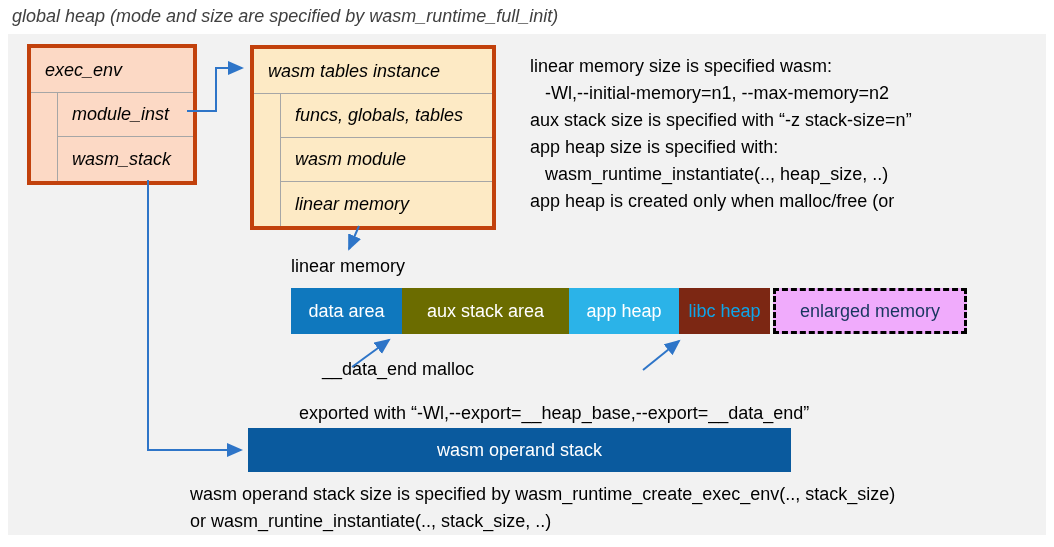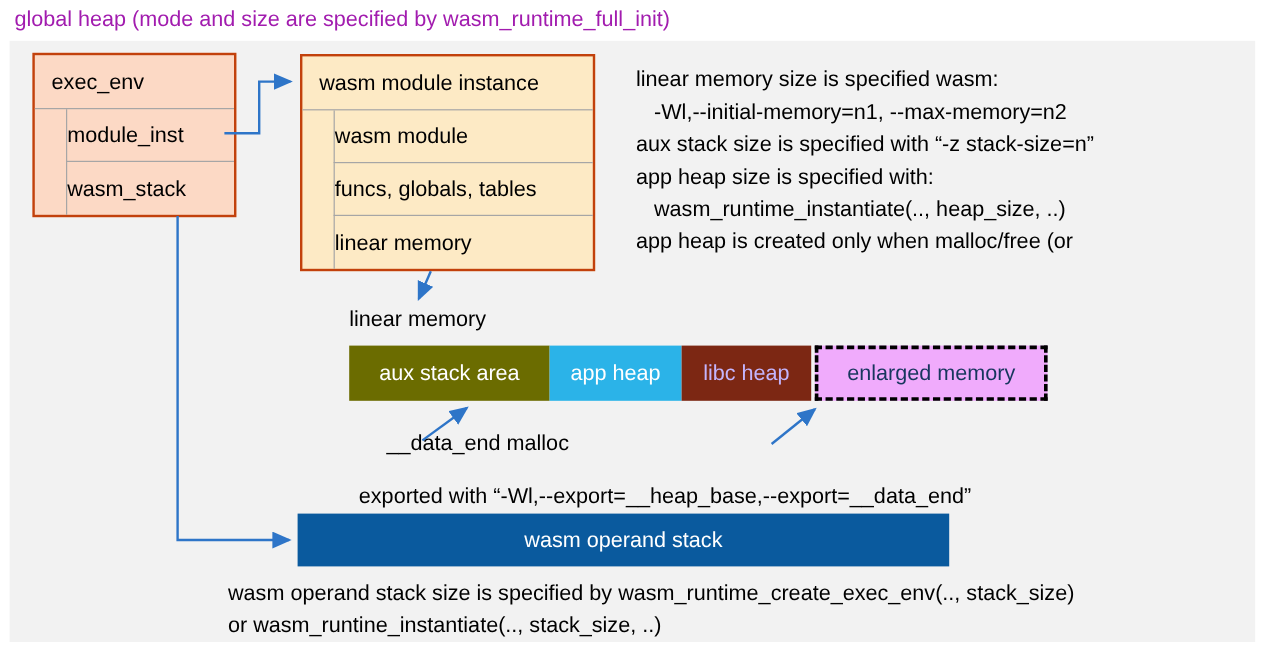--- a/index.html
+++ b/index.html
@@ -7,7 +7,7 @@
   body { font-family:"Liberation Sans","DejaVu Sans",sans-serif; color:#000; }
   .canvas { position:relative; width:1054px; height:547px; background:#ffffff; overflow:hidden; }
   .panel { position:absolute; left:8px; top:34px; width:1038px; height:501px; background:#f2f2f2; }
-  .title { position:absolute; left:12px; top:6px; font-size:18px; color:#a21caf; white-space:pre; }
+  .title { position:absolute; left:12px; top:6px; font-size:18px; color:#404040; white-space:pre;font-style:italic; }
 
   
   .tbl { position:absolute; border:2px solid #c2410c; font-size:18px; }

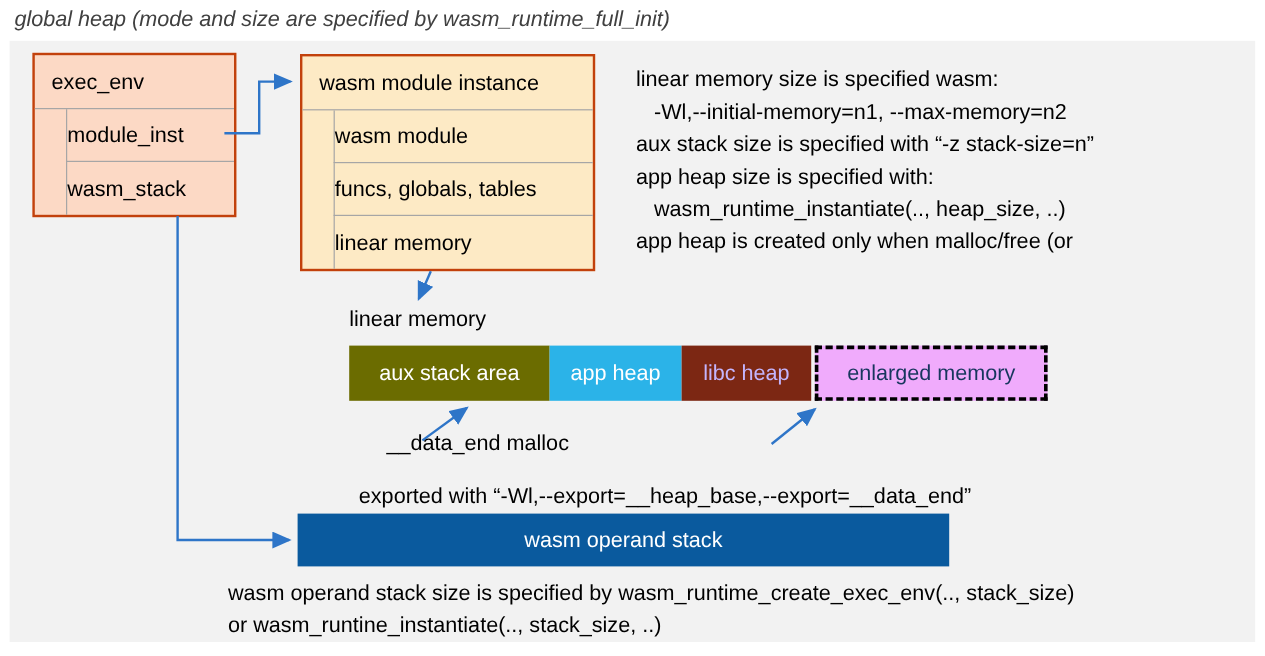--- a/index.html
+++ b/index.html
@@ -10,7 +10,7 @@
   .title { position:absolute; left:12px; top:6px; font-size:18px; color:#404040; white-space:pre;font-style:italic; }
 
   
-  .tbl { position:absolute; border:2px solid #c2410c; font-size:18px; }
+  .tbl { position:absolute; border:4px solid #c2410c; font-size:18px;font-style:italic; }
   .tbl-header { height:45px; display:flex; align-items:center; padding-left:14px; border-bottom:1px solid #a6a6a6; }
   .tbl-row { height:44px; margin-left:26px; display:flex; align-items:center; 
              border-left:1px solid #a6a6a6; border-bottom:1px solid #a6a6a6; }

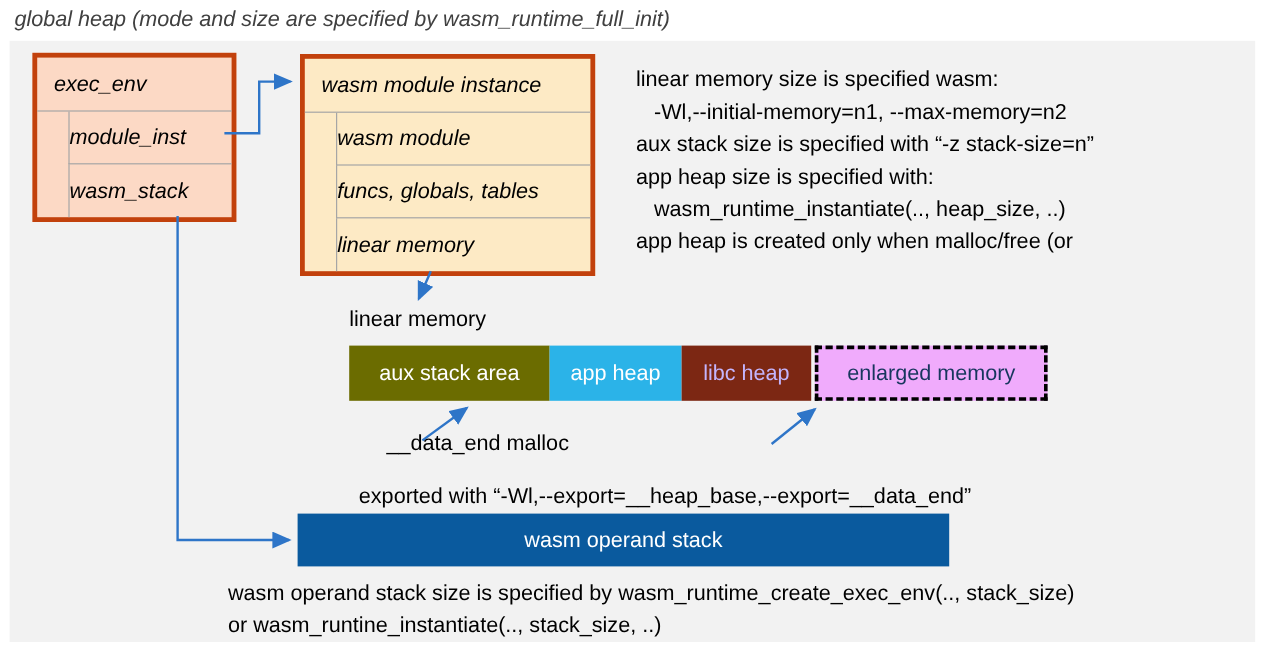--- a/index.html
+++ b/index.html
@@ -52,7 +52,7 @@
   </div>
 
   <div class="tbl" style="left: 250px; top: 45px; width: 246px; background-color: rgb(253, 234, 197);">
-    <div class="tbl-header">wasm module instance</div>
+    <div class="tbl-header">wasm tables instance</div>
     <div class="tbl-row">wasm module</div>
     <div class="tbl-row">funcs, globals, tables</div>
     <div class="tbl-row">linear memory</div>

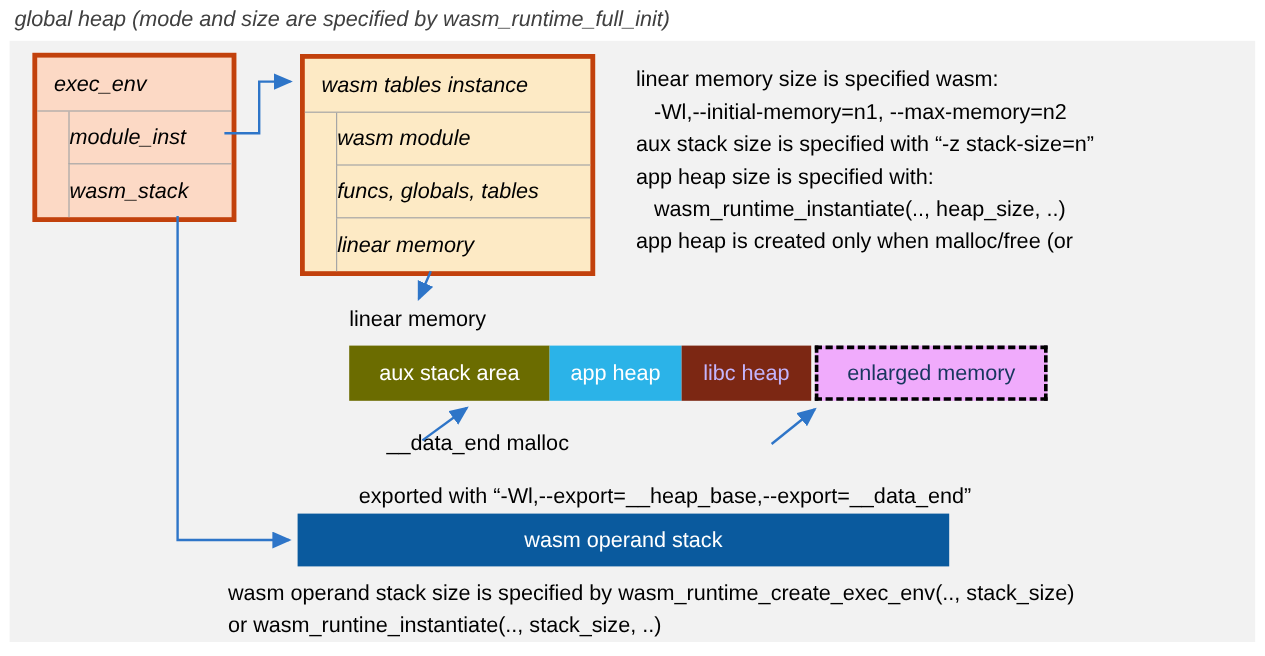--- a/index.html
+++ b/index.html
@@ -12,7 +12,7 @@
   
   .tbl { position:absolute; border:4px solid #c2410c; font-size:18px;font-style:italic; }
   .tbl-header { height:45px; display:flex; align-items:center; padding-left:14px; border-bottom:1px solid #a6a6a6; }
-  .tbl-row { height:44px; margin-left:26px; display:flex; align-items:center; 
+  .tbl-row { height:44px; margin-left:26px; display:flex; align-items:center; padding-left:14px;
              border-left:1px solid #a6a6a6; border-bottom:1px solid #a6a6a6; }
   .tbl-row:last-child { border-bottom:none; }
 

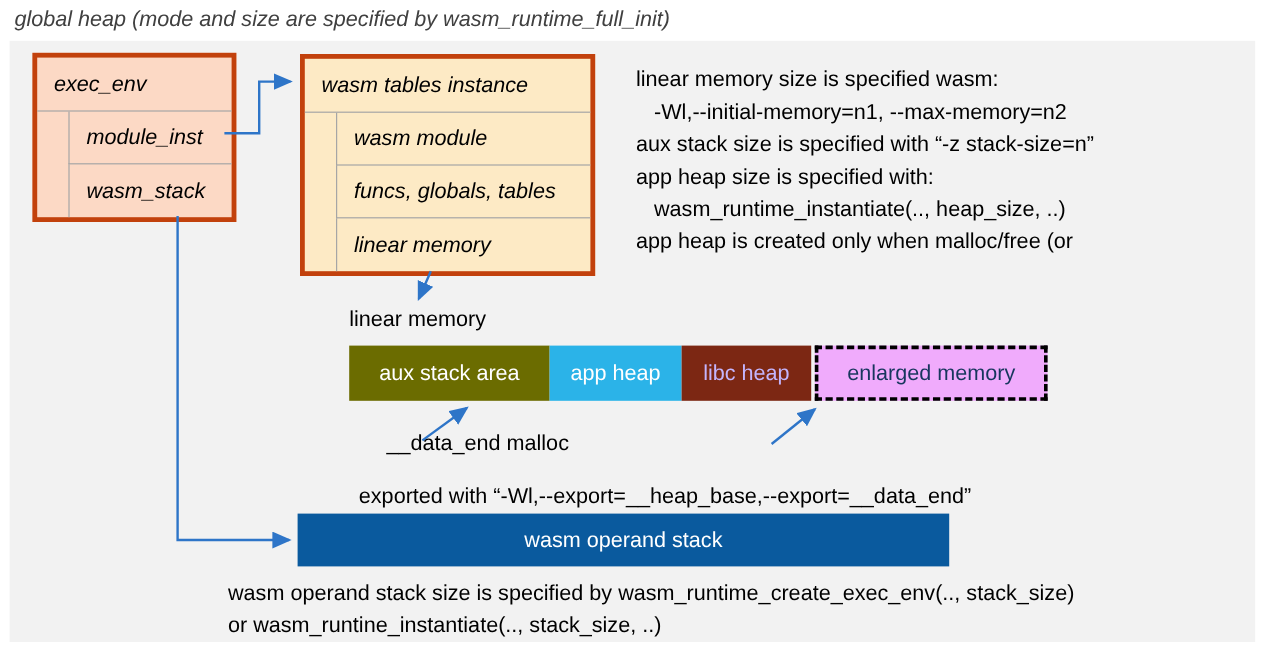--- a/index.html
+++ b/index.html
@@ -53,8 +53,8 @@
 
   <div class="tbl" style="left: 250px; top: 45px; width: 246px; background-color: rgb(253, 234, 197);">
     <div class="tbl-header">wasm tables instance</div>
+    <div class="tbl-row">funcs, globals, tables</div>
     <div class="tbl-row">wasm module</div>
-    <div class="tbl-row">funcs, globals, tables</div>
     <div class="tbl-row">linear memory</div>
   </div>
 

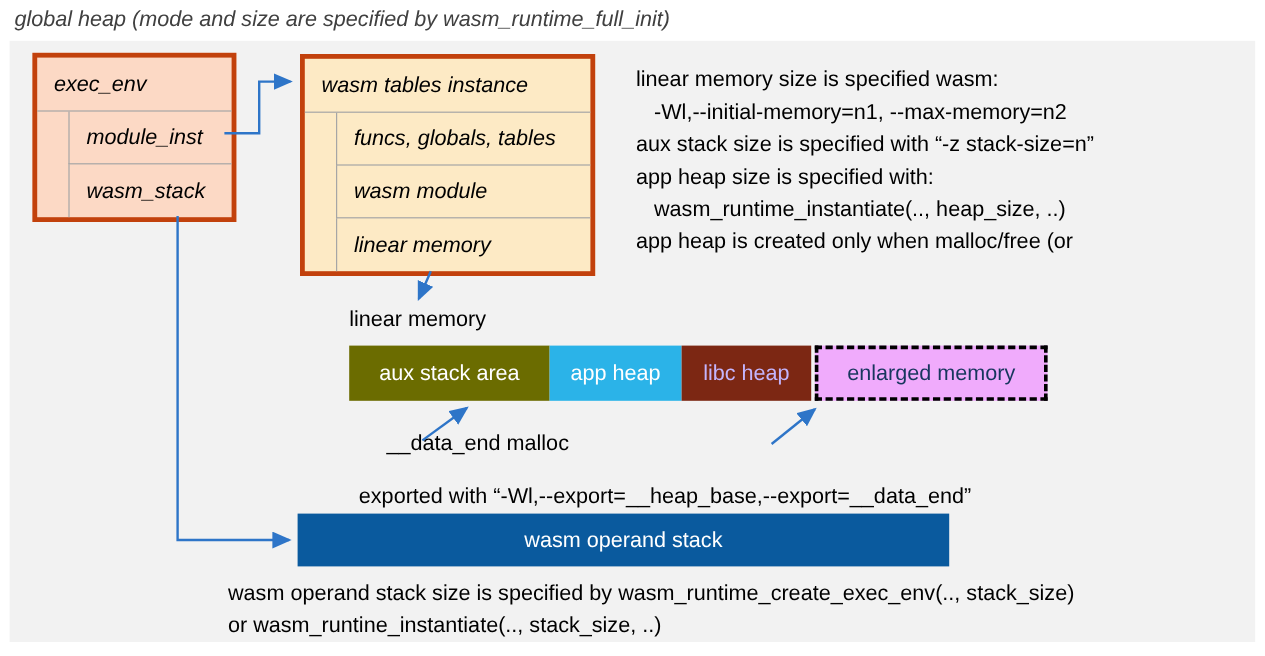--- a/index.html
+++ b/index.html
@@ -70,6 +70,7 @@
   <div class="lm-label">linear memory</div>
 
   <div class="membar">
+    <div class="seg" style="width: 111px; background-color: rgb(15, 120, 190); color: rgb(255, 255, 255);">data area</div>
     <div class="seg" style="width: 167px; background-color: rgb(107, 108, 0); color: rgb(255, 255, 255);">aux stack area</div>
     <div class="seg" style="width: 110px; background-color: rgb(43, 179, 232); color: rgb(255, 255, 255);">app heap</div>
     <div class="seg" style="width: 108px; background-color: rgb(124, 39, 19); color: #c4b5fd;">libc heap</div>

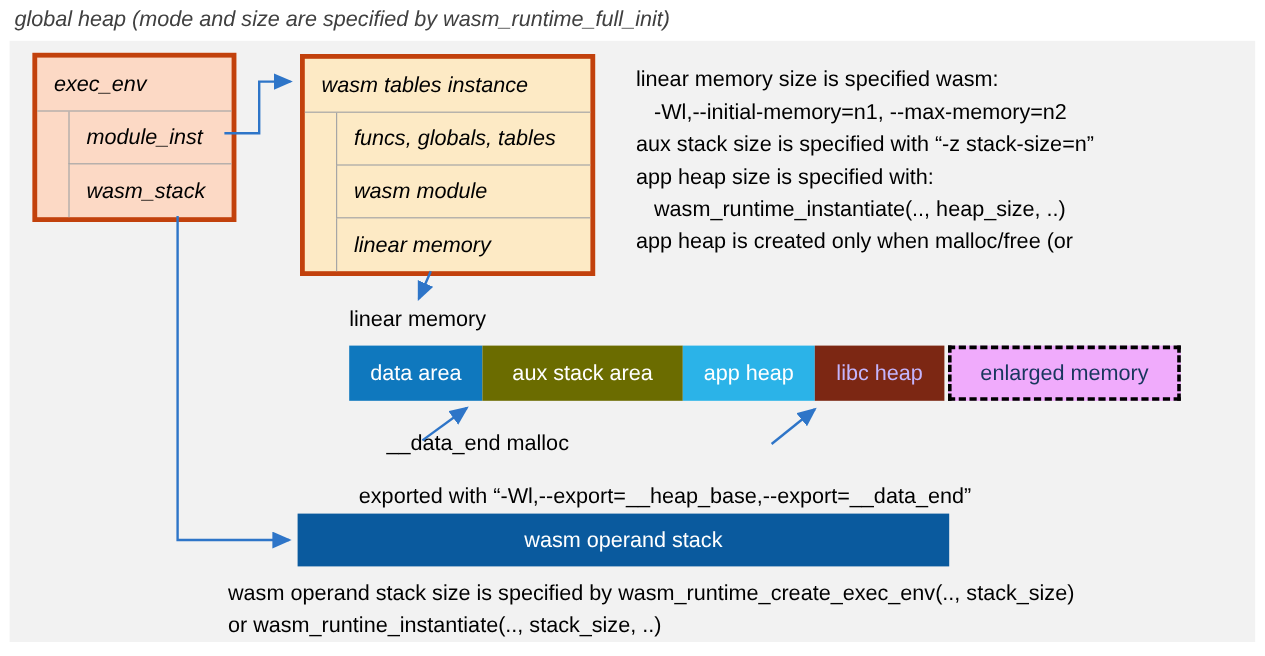--- a/index.html
+++ b/index.html
@@ -73,7 +73,7 @@
     <div class="seg" style="width: 111px; background-color: rgb(15, 120, 190); color: rgb(255, 255, 255);">data area</div>
     <div class="seg" style="width: 167px; background-color: rgb(107, 108, 0); color: rgb(255, 255, 255);">aux stack area</div>
     <div class="seg" style="width: 110px; background-color: rgb(43, 179, 232); color: rgb(255, 255, 255);">app heap</div>
-    <div class="seg" style="width: 108px; background-color: rgb(124, 39, 19); color: #c4b5fd;">libc heap</div>
+    <div class="seg" style="width: 91px; background-color: rgb(124, 39, 19); color: #0ea5e9;">libc heap</div>
     <div class="seg seg-dashed" style="width: 194px; background-color: #f0abfc; color: rgb(23, 54, 93);">enlarged memory</div>
   </div>
 

